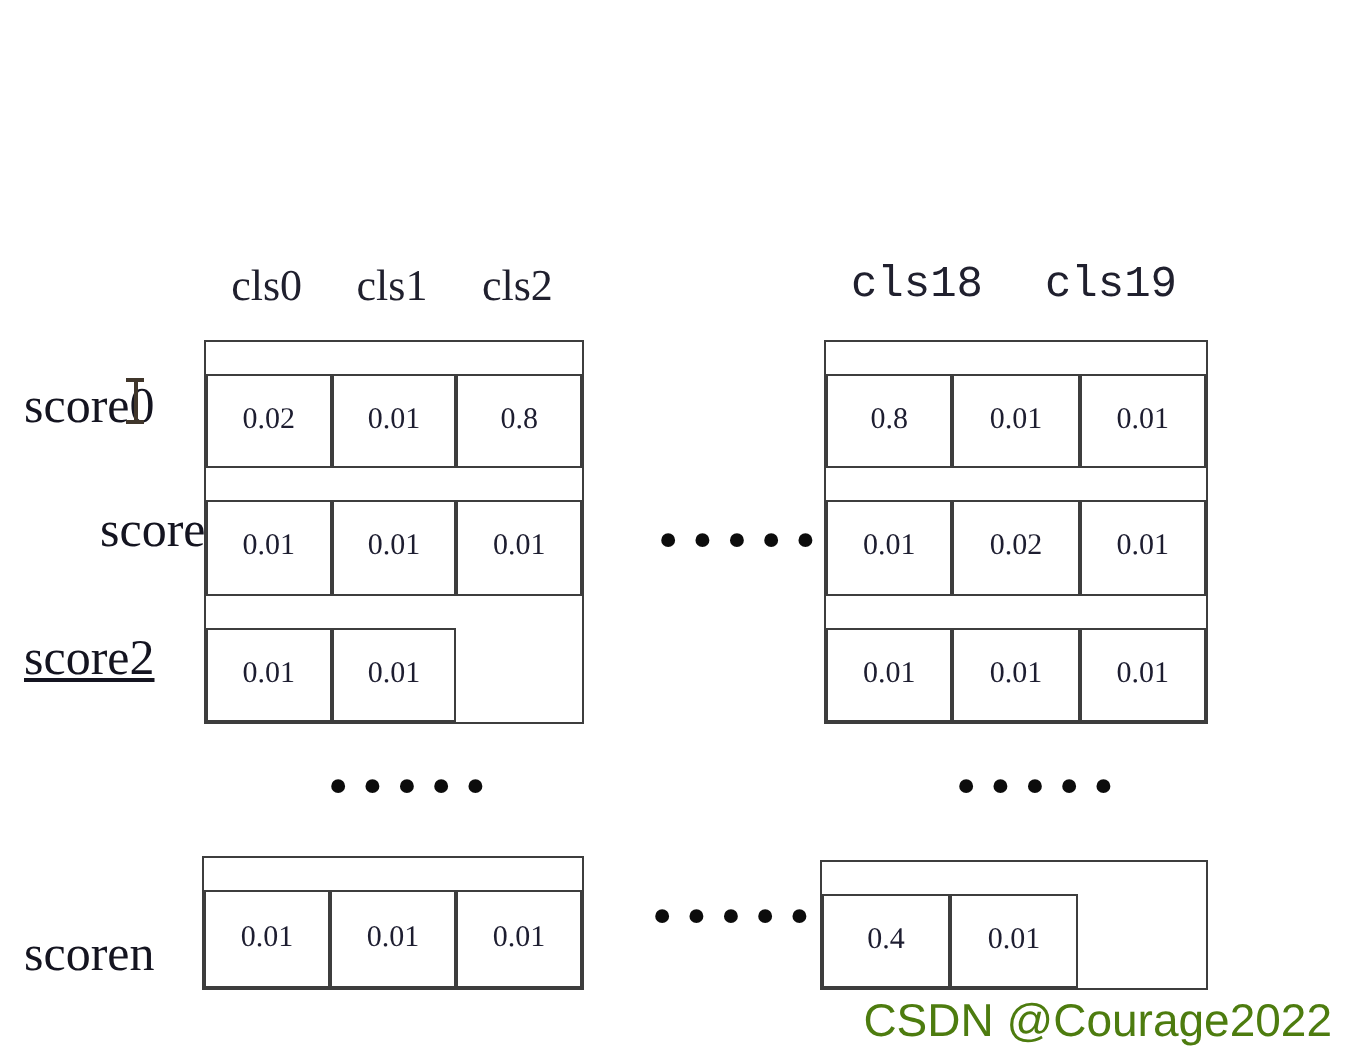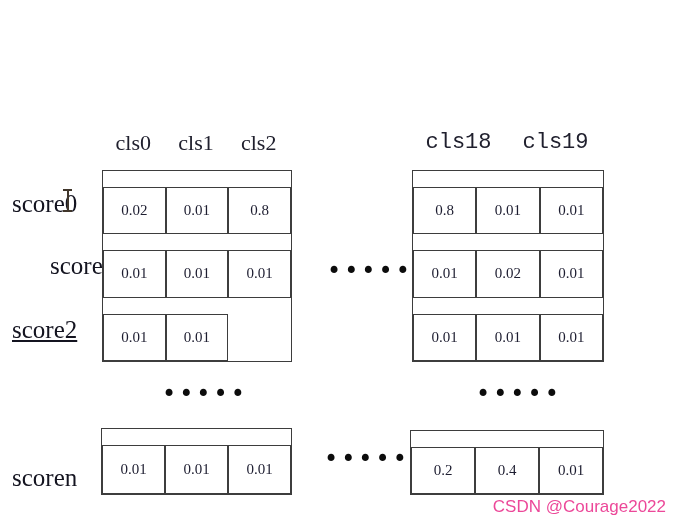--- a/index.html
+++ b/index.html
@@ -121,7 +121,6 @@
   </div>
 
   <div class="grid grid-bottom-right">
-    <div class="cell">0.2</div>
     <div class="cell">0.4</div>
     <div class="cell">0.01</div>
   </div>

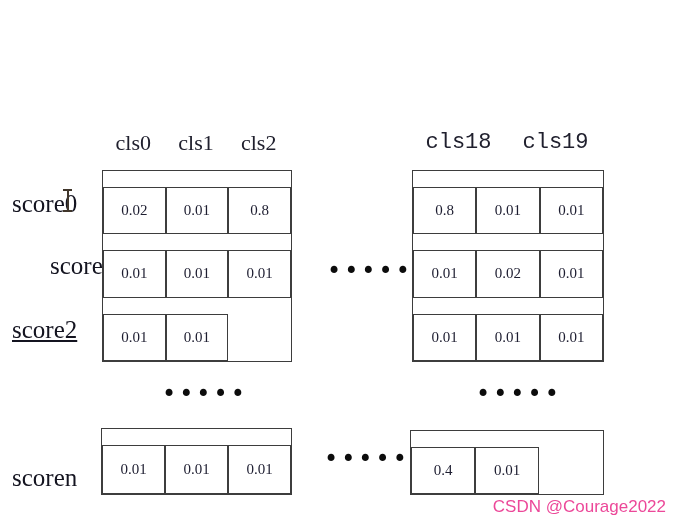--- a/index.html
+++ b/index.html
@@ -55,7 +55,7 @@
   .ibeam .cap.bot { bottom:0; }
   .watermark {
     position:absolute; right:10px; top:497px; font-family:"Liberation Sans", sans-serif;
-    font-size:17px; color:#ec4899;
+    font-size:23px; color:#4d7c0f;
   }
 </style>
 </head>

